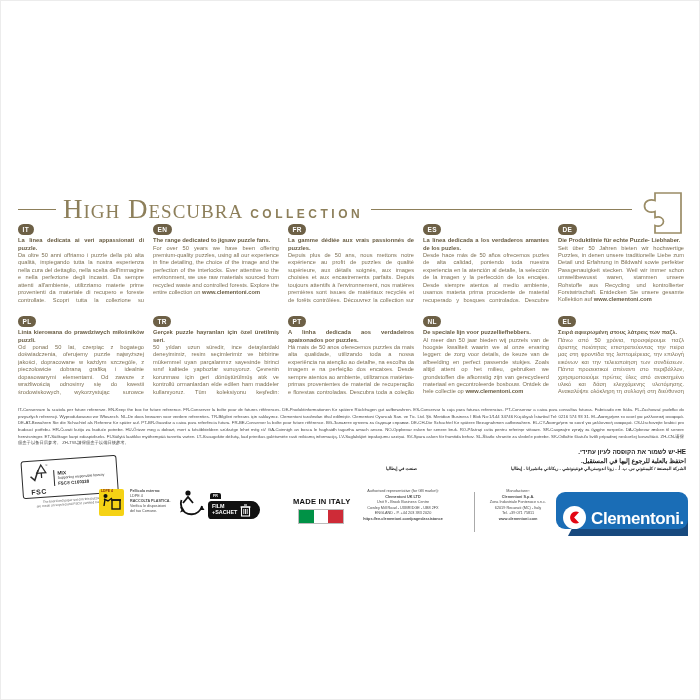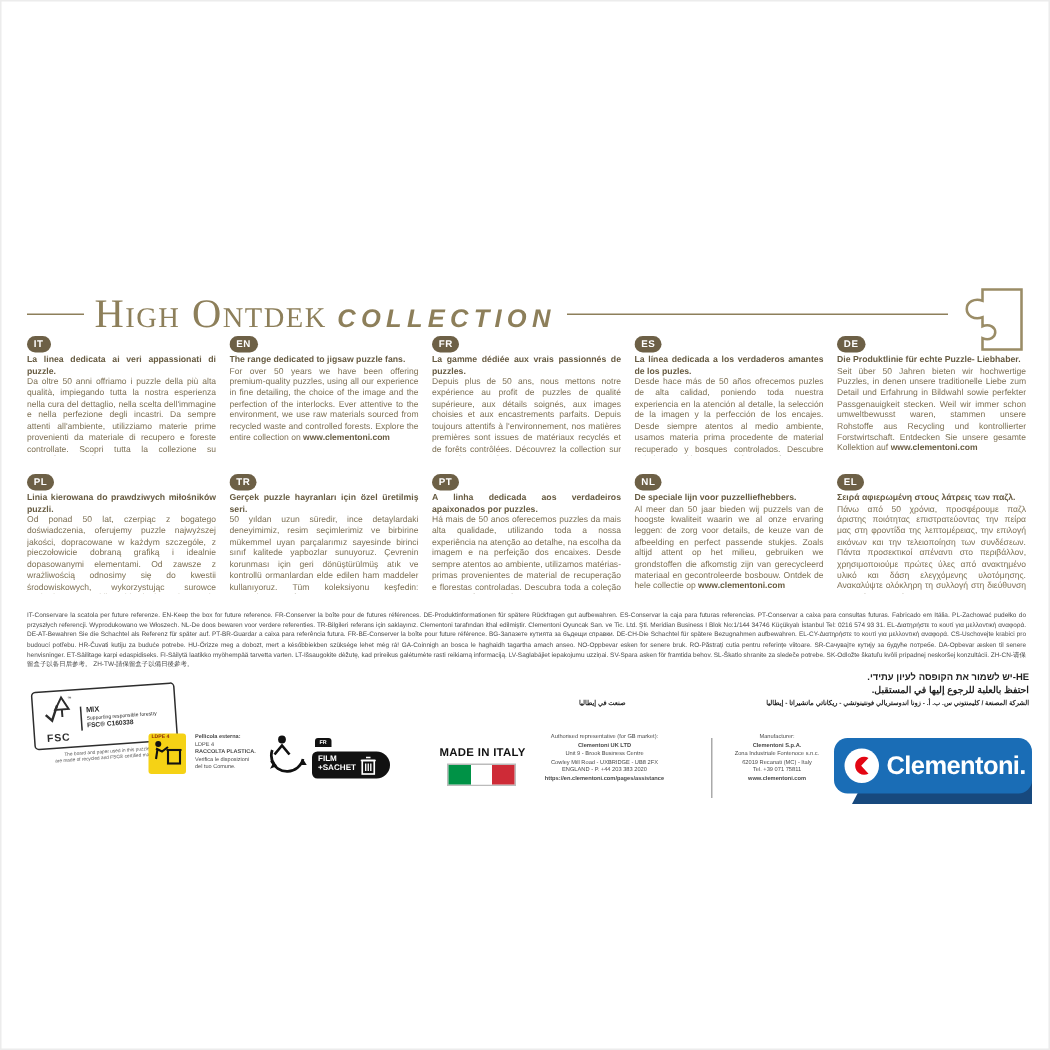--- a/index.html
+++ b/index.html
@@ -89,7 +89,7 @@
   <div class="header">
     <div class="rule rule-left"></div>
     <div class="title">
-      <span class="title-main">High Ontdek</span>
+      <span class="title-main">High Descubra</span>
       <span class="title-sub">COLLECTION</span>
     </div>
     <div class="rule rule-right"></div>

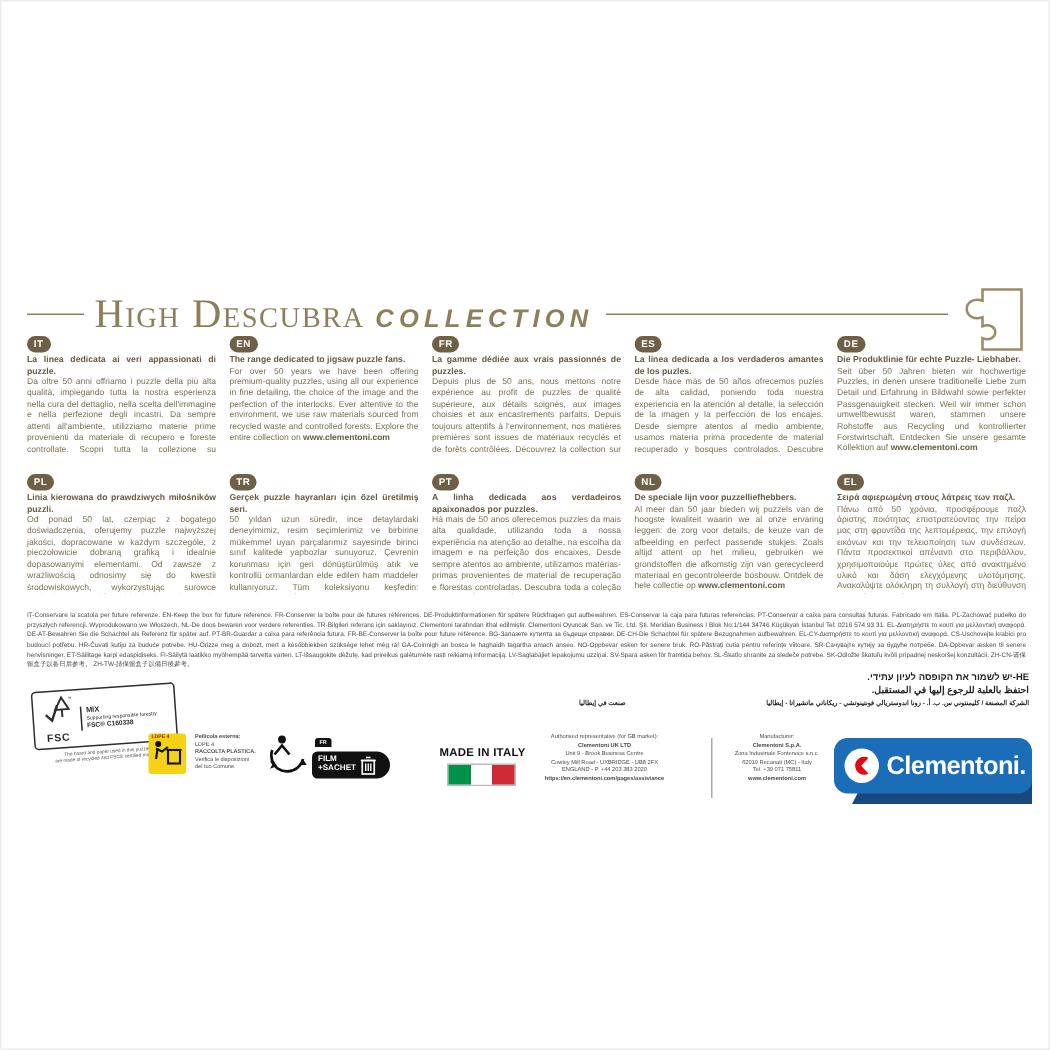--- a/index.html
+++ b/index.html
@@ -13,7 +13,7 @@
   .rule-right{flex:1;margin:0 8px;}
   .title{display:flex;align-items:baseline;gap:7px;color:#8d7f5a;white-space:nowrap;}
   .title-main{font-family:"Liberation Serif",serif;font-variant:small-caps;font-size:27px;letter-spacing:1px;}
-  .title-sub{font-size:17px;letter-spacing:3.5px;font-weight:600;font-style:italic;}
+  .title-sub{font-size:12px;letter-spacing:3.5px;font-weight:600;}
   .puzzle-svg{flex:0 0 auto;margin-top:8px;}
 
   

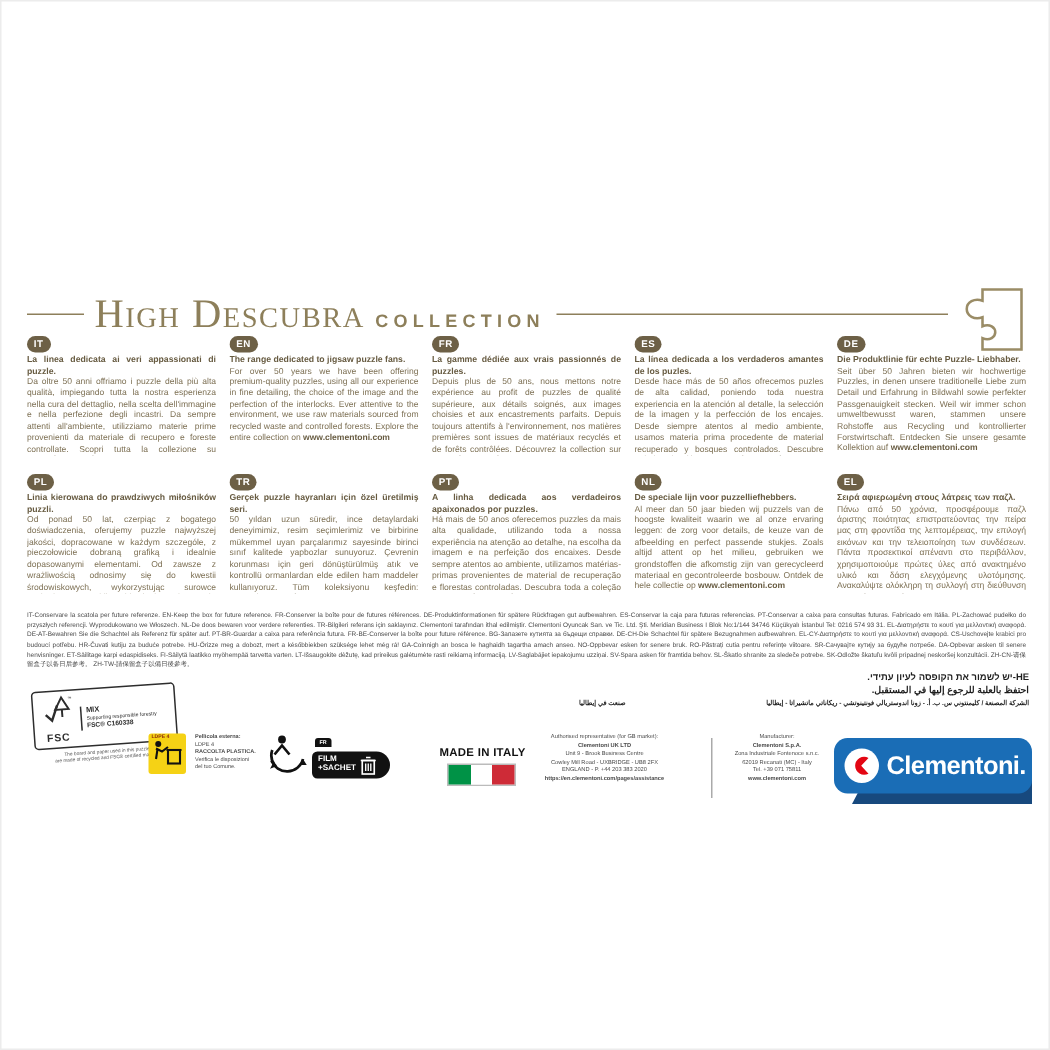--- a/index.html
+++ b/index.html
@@ -76,7 +76,7 @@
   .clem-ribbon{position:absolute;left:12px;top:28px;right:0;height:16px;background:#17497e;
                clip-path:polygon(7% 0,100% 0,100% 100%,0 100%);}
   .clem-main{position:absolute;left:0;top:0;right:0;height:37px;background:#1a6db6;border-radius:9px;
-             display:flex;align-items:center;padding:0 7px;gap:5px;box-sizing:border-box;z-index:1;}
+             display:flex;align-items:flex-end;padding:0 7px;gap:5px;box-sizing:border-box;z-index:1;}
   .clem-circle{width:23px;height:23px;background:#fff;border-radius:50%;flex:0 0 auto;
                display:flex;align-items:center;justify-content:center;}
   .clem-word{color:#fff;font-weight:bold;font-size:17px;letter-spacing:-.4px;white-space:nowrap;}

